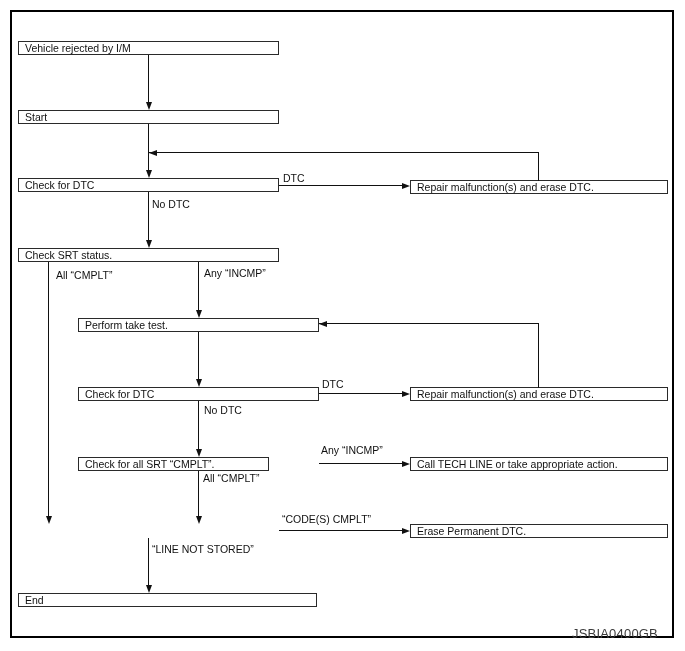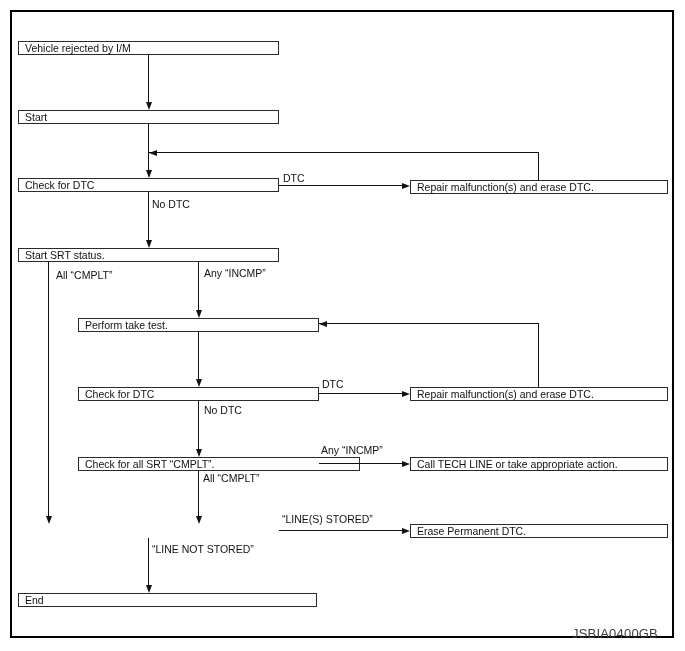--- a/index.html
+++ b/index.html
@@ -43,7 +43,7 @@
   <div class="box" style="left:18px;top:110px;width:261px">Start</div>
   <div class="box" style="left:18px;top:41px;width:261px">Vehicle rejected by I/M</div>
   <div class="box" style="left:18px;top:178px;width:261px">Check for DTC</div>
-  <div class="box" style="left:18px;top:248px;width:261px">Start SRT status.</div>
+  <div class="box" style="left:18px;top:248px;width:261px">Check SRT status.</div>
   <div class="box" style="left:78px;top:318px;width:241px">Perform take test.</div>
   <div class="box" style="left:78px;top:387px;width:241px">Check for DTC</div>
   <div class="box" style="left:78px;top:457px;width:282px">Check for all SRT “CMPLT”.</div>

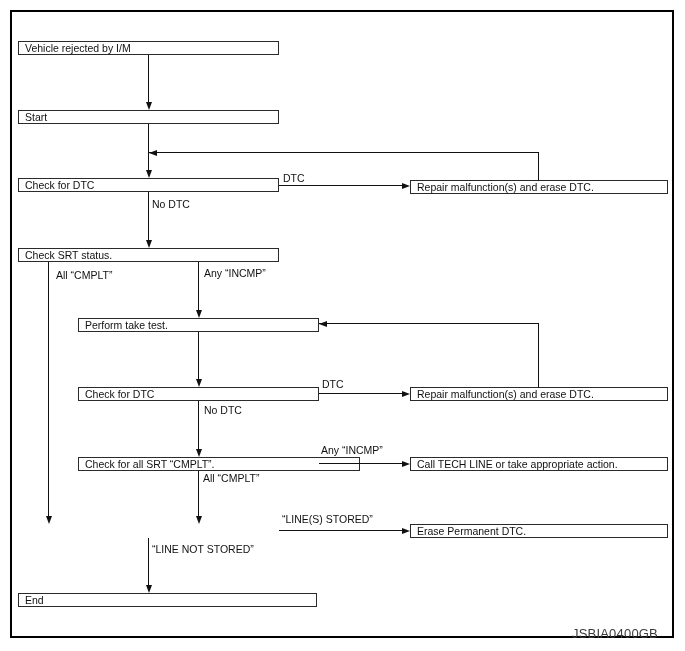--- a/index.html
+++ b/index.html
@@ -46,7 +46,7 @@
   <div class="box" style="left:18px;top:248px;width:261px">Check SRT status.</div>
   <div class="box" style="left:78px;top:318px;width:241px">Perform take test.</div>
   <div class="box" style="left:78px;top:387px;width:241px">Check for DTC</div>
-  <div class="box" style="left:78px;top:457px;width:282px">Check for all SRT “CMPLT”.</div>
+  <div class="box" style="left:78px;top:457px;width:191px">Check for all SRT “CMPLT”.</div>
   <div class="box" style="left:18px;top:593px;width:299px">End</div>
   <div class="box" style="left:410px;top:180px;width:258px">Repair malfunction(s) and erase DTC.</div>
   <div class="box" style="left:410px;top:387px;width:258px">Repair malfunction(s) and erase DTC.</div>

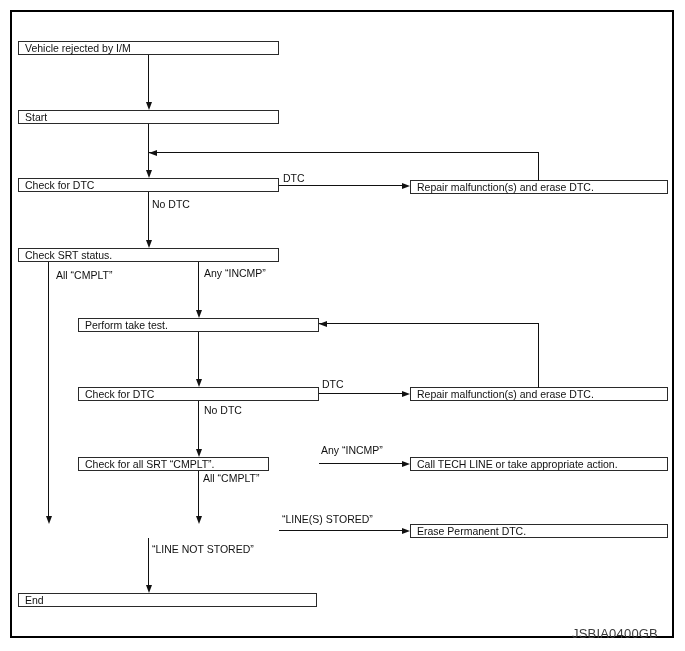--- a/index.html
+++ b/index.html
@@ -96,7 +96,7 @@
   <div class="lab" style="left:204px;top:405px">No DTC</div>
   <div class="lab" style="left:321px;top:445px">Any “INCMP”</div>
   <div class="lab" style="left:203px;top:473px">All “CMPLT”</div>
-  <div class="lab" style="left:282px;top:514px">“LINE(S) STORED”</div>
+  <div class="lab" style="left:282px;top:514px">“CODE(S) CMPLT”</div>
   <div class="lab" style="left:152px;top:544px">“LINE NOT STORED”</div>
 
   <div class="ref">JSBIA0400GB</div>

